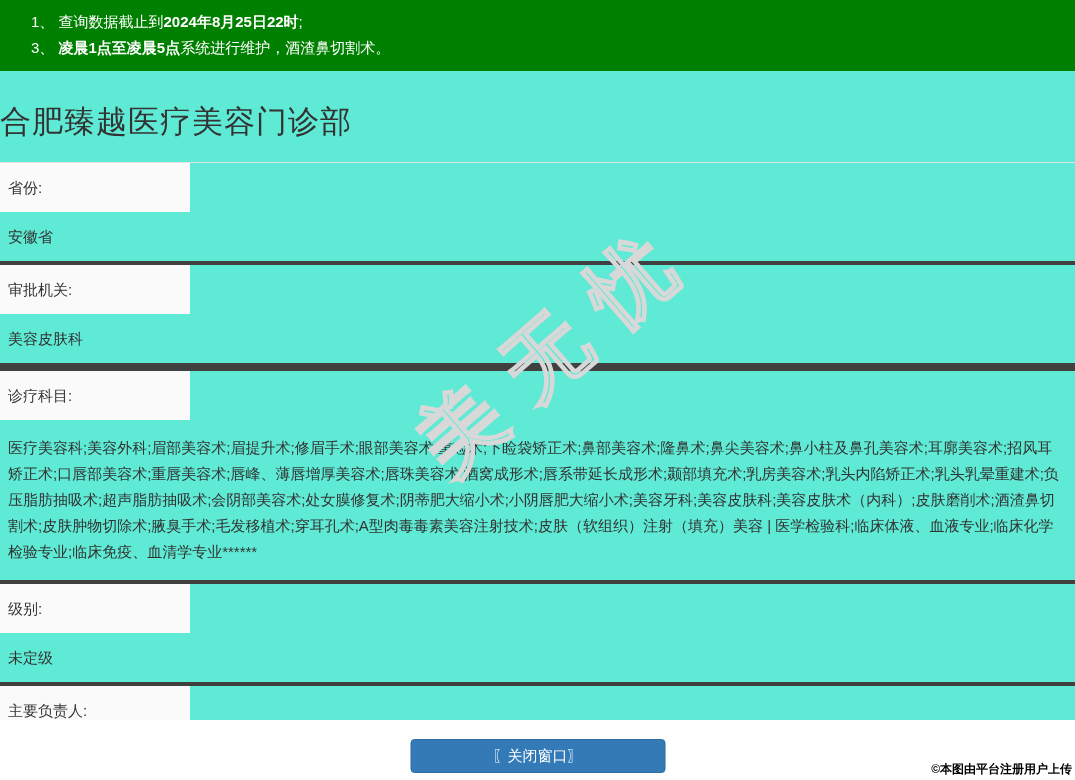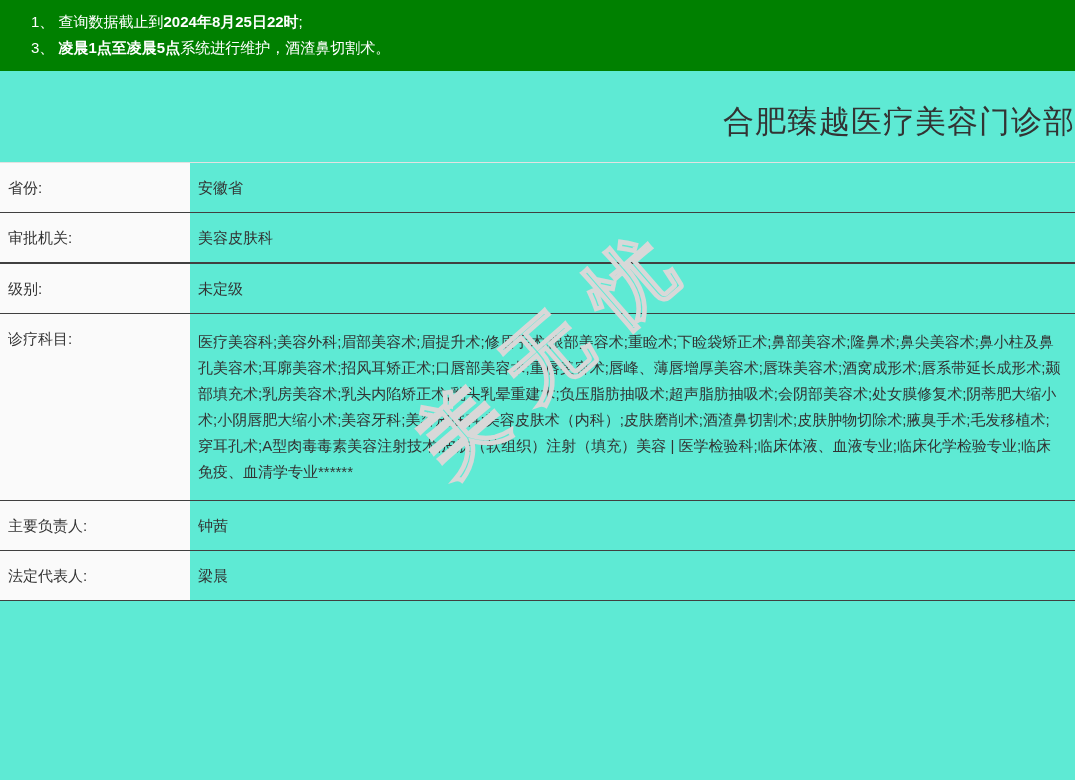--- a/index.html
+++ b/index.html
@@ -17,7 +17,7 @@
   .notice-line b { font-weight:bold; }
   
   .title {
-    text-align:right; font-size:31px; line-height:37px; color:#333;
+    text-align:left; font-size:31px; line-height:37px; color:#333;
     padding-top:32px; font-weight:500; letter-spacing:1px;
   }
   

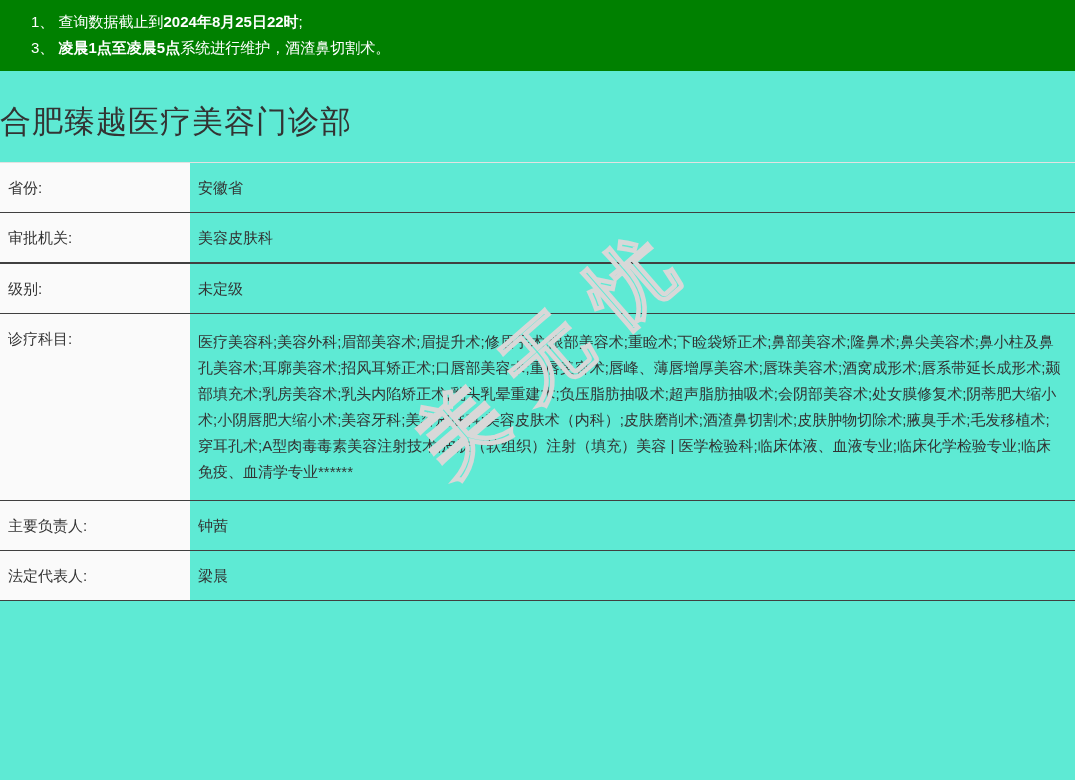--- a/index.html
+++ b/index.html
@@ -22,7 +22,7 @@
   }
   
   .table { margin-top:22px; border-top:1px solid #e2e2e2; position:relative; z-index:1; }
-  .row { display:flex; border-bottom:1px solid #404040; font-size:15px; }
+  .row { display:flex; border-bottom:4px solid #404040; font-size:15px;flex-direction:column; }
   .row-label {
     width:190px; flex-shrink:0; background:#fafafa;
     padding:15px 8px 15px 8px; box-sizing:border-box; line-height:19px;

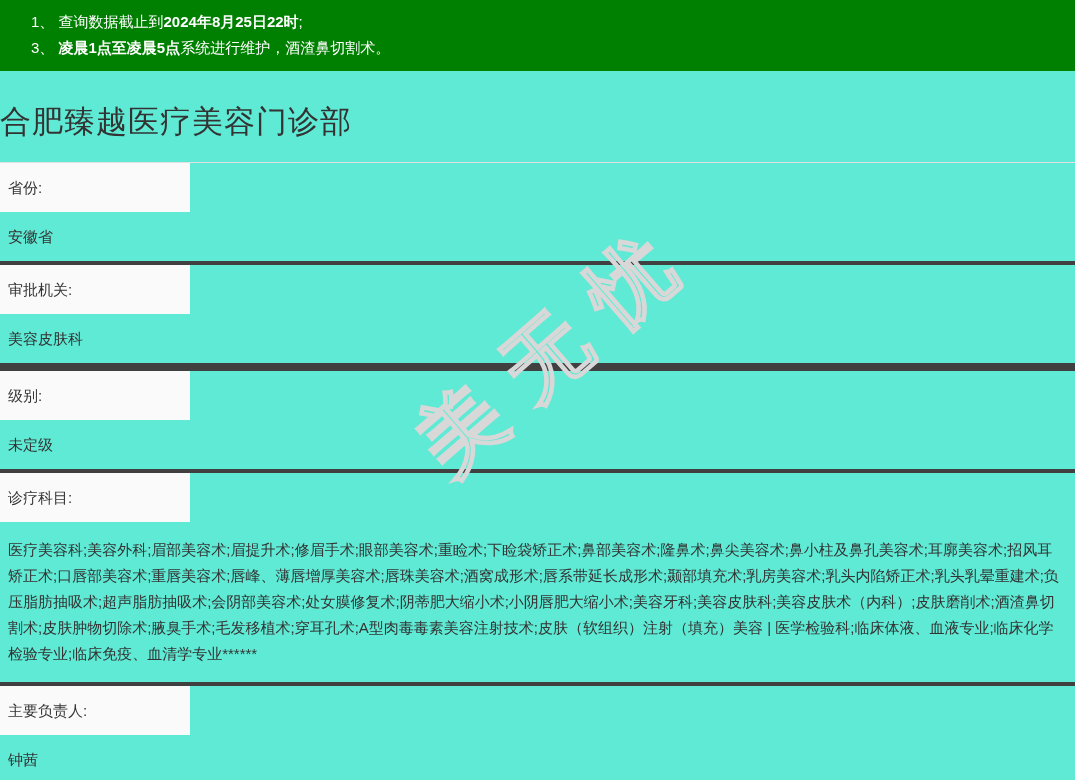--- a/index.html
+++ b/index.html
@@ -78,12 +78,12 @@
     <div class="row">
     </div>
     <div class="row">
+      <div class="row-label">诊疗科目:</div>
+      <div class="row-value multiline">医疗美容科;美容外科;眉部美容术;眉提升术;修眉手术;眼部美容术;重睑术;下睑袋矫正术;鼻部美容术;隆鼻术;鼻尖美容术;鼻小柱及鼻孔美容术;耳廓美容术;招风耳矫正术;口唇部美容术;重唇美容术;唇峰、薄唇增厚美容术;唇珠美容术;酒窝成形术;唇系带延长成形术;颞部填充术;乳房美容术;乳头内陷矫正术;乳头乳晕重建术;负压脂肪抽吸术;超声脂肪抽吸术;会阴部美容术;处女膜修复术;阴蒂肥大缩小术;小阴唇肥大缩小术;美容牙科;美容皮肤科;美容皮肤术（内科）;皮肤磨削术;酒渣鼻切割术;皮肤肿物切除术;腋臭手术;毛发移植术;穿耳孔术;A型肉毒毒素美容注射技术;皮肤（软组织）注射（填充）美容 | 医学检验科;临床体液、血液专业;临床化学检验专业;临床免疫、血清学专业******</div>
+    </div>
+    <div class="row">
       <div class="row-label">级别:</div>
       <div class="row-value">未定级</div>
-    </div>
-    <div class="row">
-      <div class="row-label">诊疗科目:</div>
-      <div class="row-value multiline">医疗美容科;美容外科;眉部美容术;眉提升术;修眉手术;眼部美容术;重睑术;下睑袋矫正术;鼻部美容术;隆鼻术;鼻尖美容术;鼻小柱及鼻孔美容术;耳廓美容术;招风耳矫正术;口唇部美容术;重唇美容术;唇峰、薄唇增厚美容术;唇珠美容术;酒窝成形术;唇系带延长成形术;颞部填充术;乳房美容术;乳头内陷矫正术;乳头乳晕重建术;负压脂肪抽吸术;超声脂肪抽吸术;会阴部美容术;处女膜修复术;阴蒂肥大缩小术;小阴唇肥大缩小术;美容牙科;美容皮肤科;美容皮肤术（内科）;皮肤磨削术;酒渣鼻切割术;皮肤肿物切除术;腋臭手术;毛发移植术;穿耳孔术;A型肉毒毒素美容注射技术;皮肤（软组织）注射（填充）美容 | 医学检验科;临床体液、血液专业;临床化学检验专业;临床免疫、血清学专业******</div>
     </div>
     <div class="row">
       <div class="row-label">主要负责人:</div>

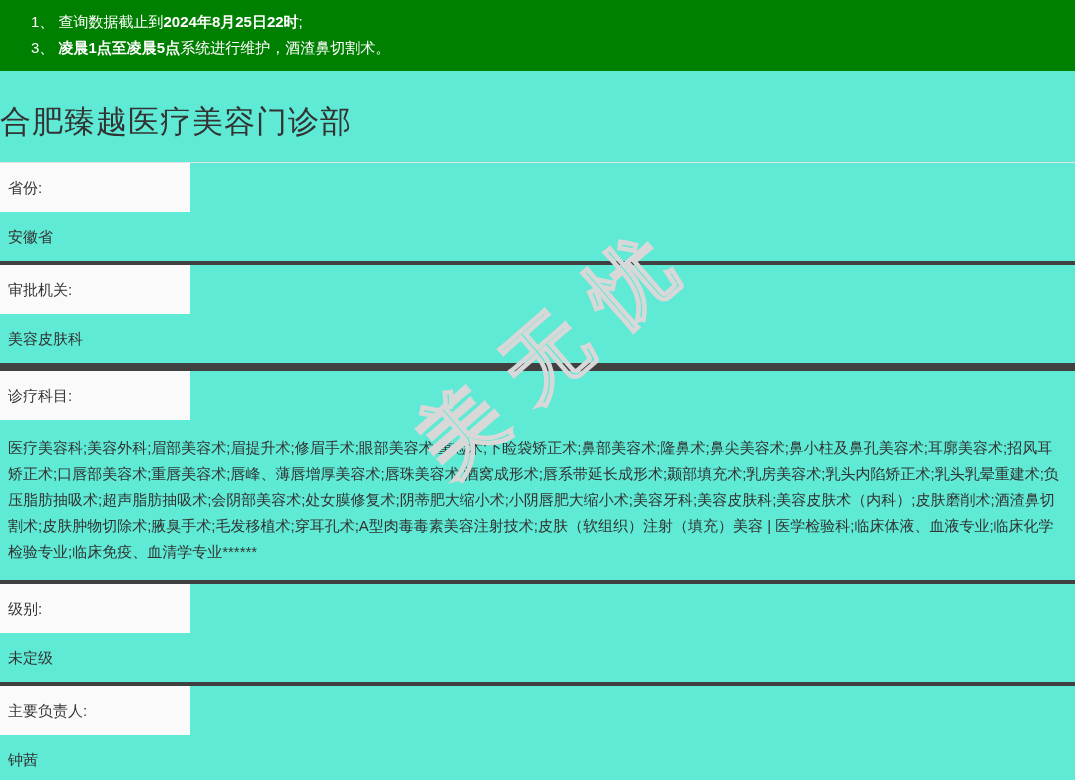--- a/index.html
+++ b/index.html
@@ -97,6 +97,10 @@
 
   <div class="watermark">美无忧</div>
 
+  <div class="footer">
+    <button class="close-btn">〖关闭窗口〗</button>
+    <div class="credit">©本图由平台注册用户上传</div>
+  </div>
 
 </div>
 

